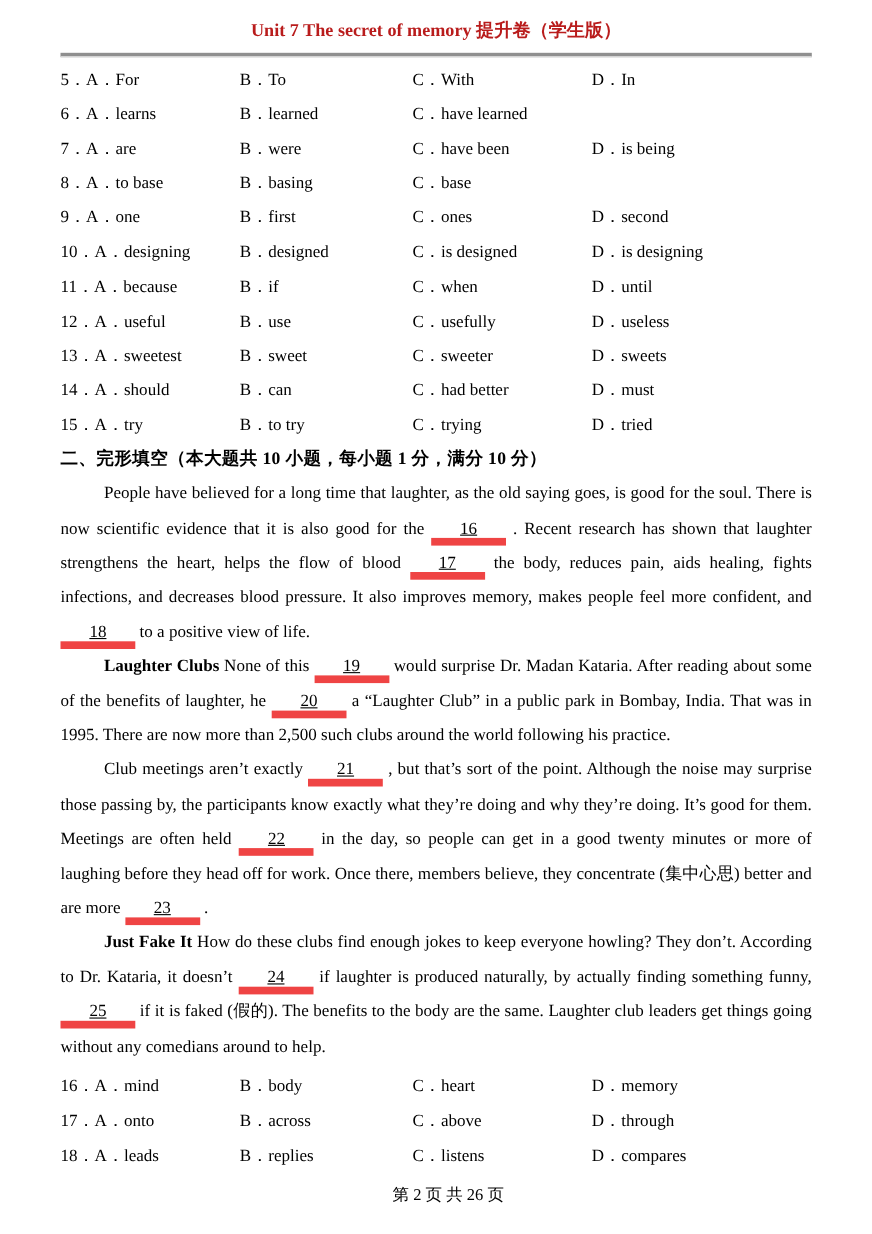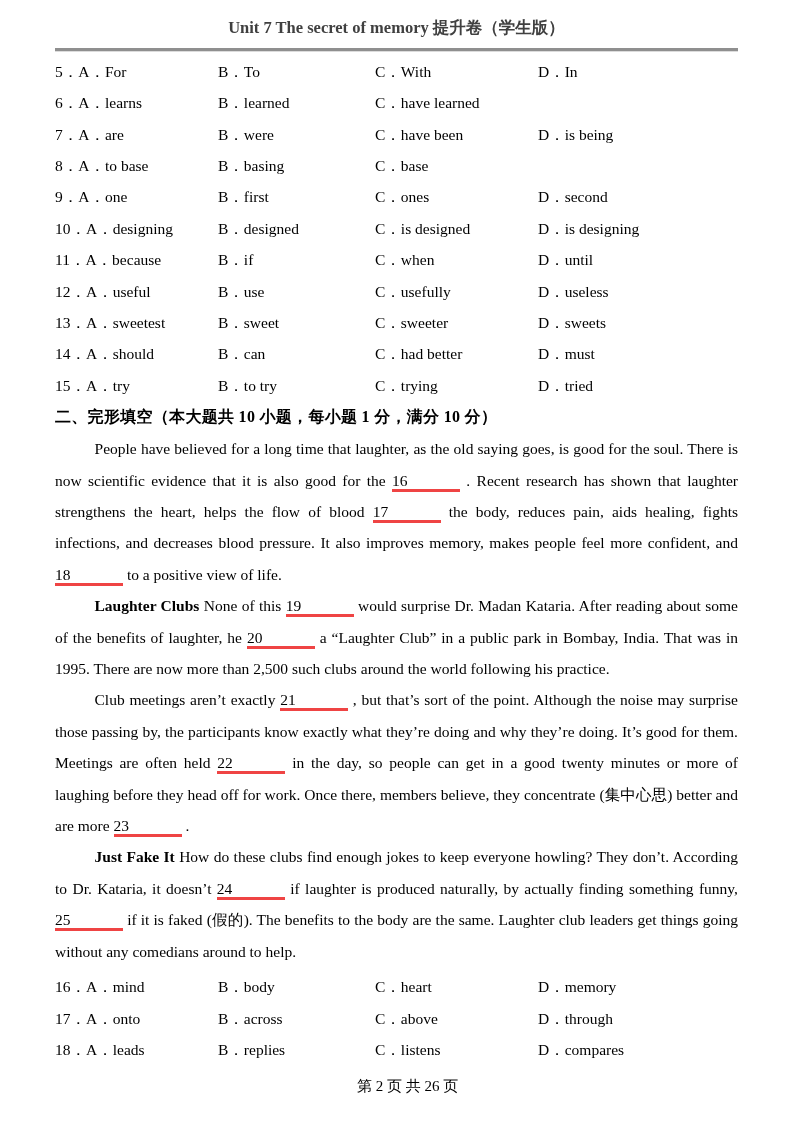--- a/index.html
+++ b/index.html
@@ -74,7 +74,7 @@
 <body>
 
 <div class="page">
-  <div class="doc-title" style="color: #404040;">Unit 7 The secret of memory 提升卷（学生版）</div>
+  <div class="doc-title" style="color: #b91c1c;">Unit 7 The secret of memory 提升卷（学生版）</div>
   <div class="content">
     <div class="header-rule"></div>
 

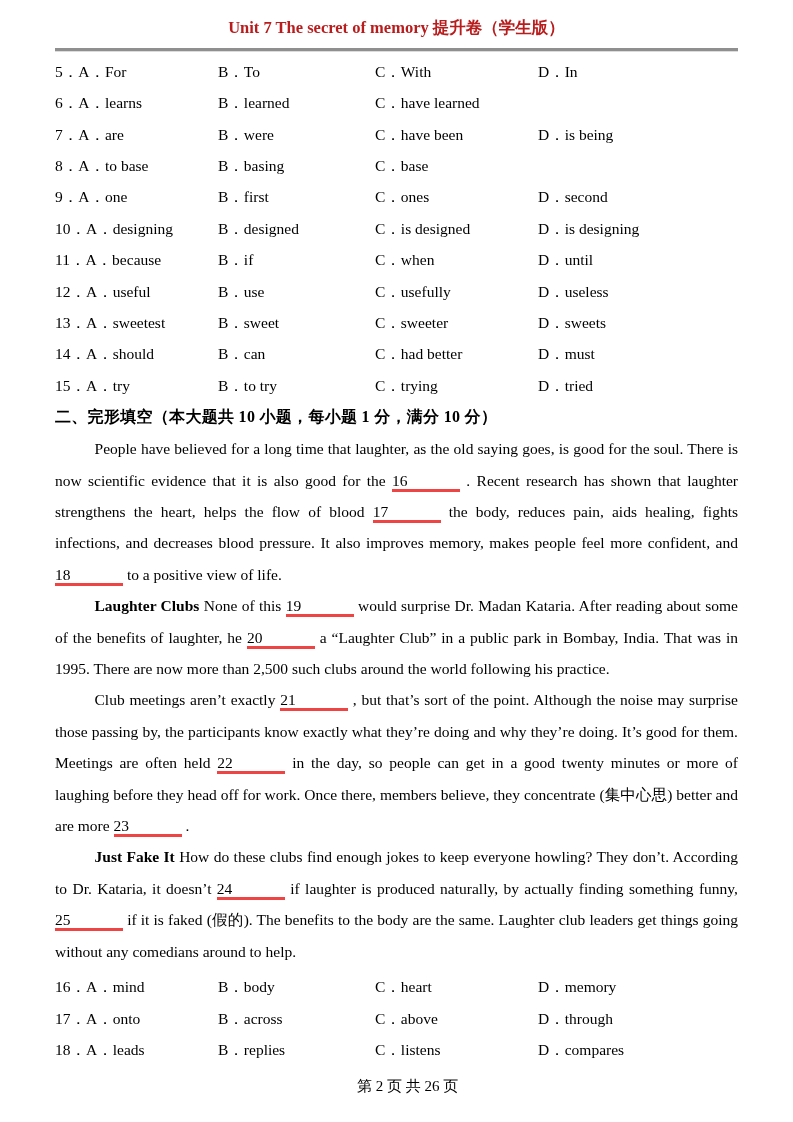--- a/index.html
+++ b/index.html
@@ -57,10 +57,11 @@
     display:inline-block;
     min-width:68px;
     text-indent:0;
-    text-align:left;
-    border-bottom:3px solid #ef4444;
+    text-align:center;
+    border-bottom:7px solid #ef4444;
     line-height:16px;
     vertical-align:baseline;
+    text-decoration:underline;
   }
   .footer{
     position:absolute;

